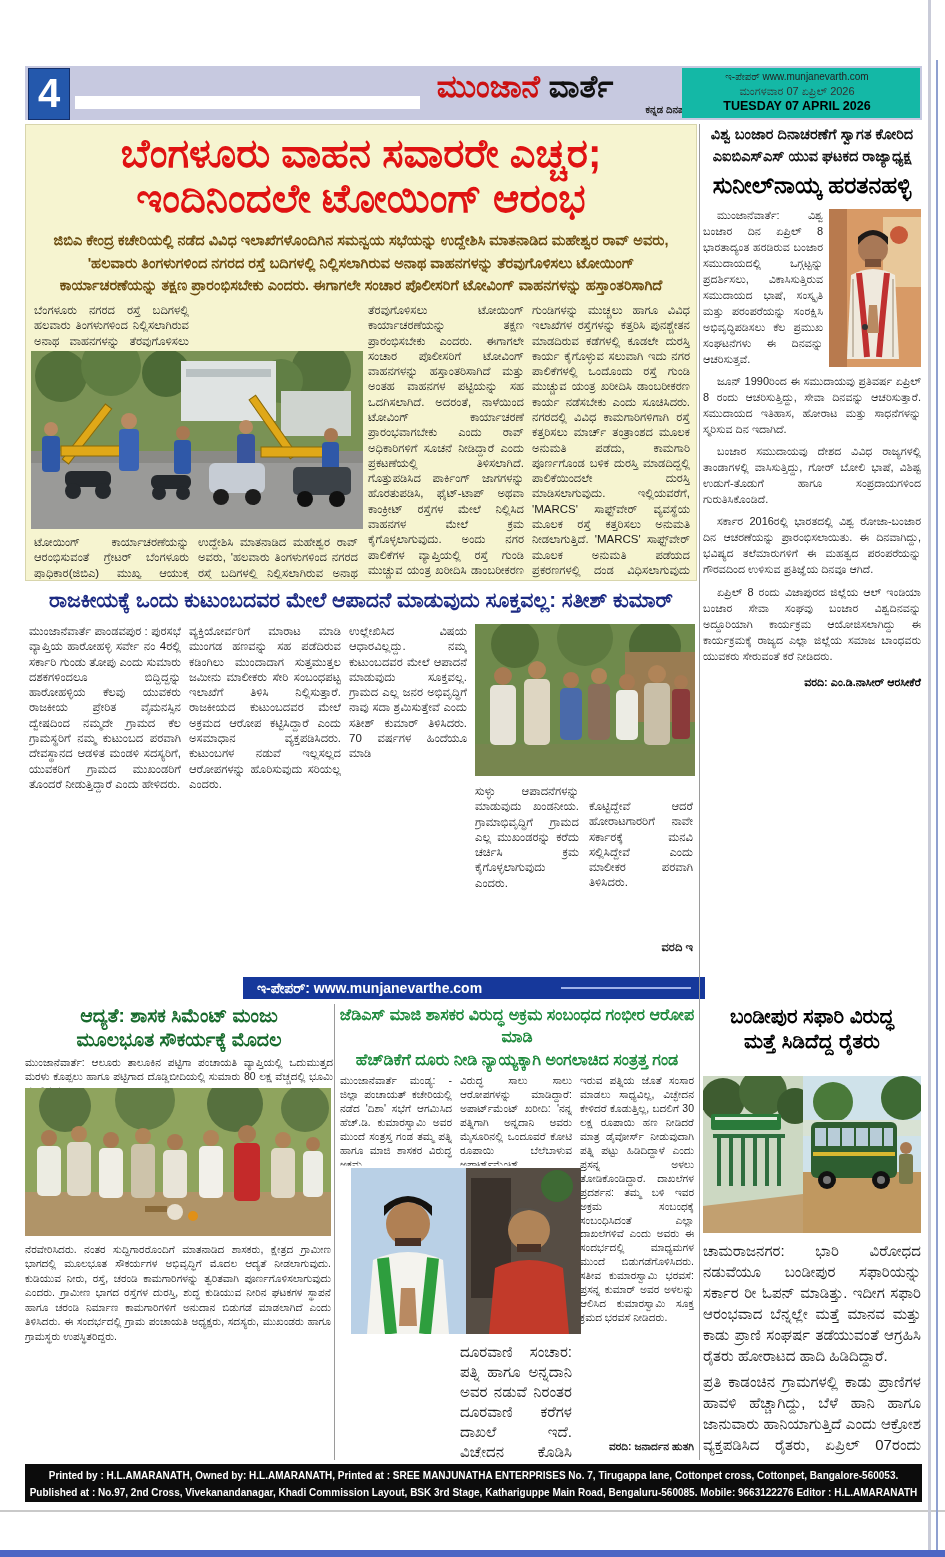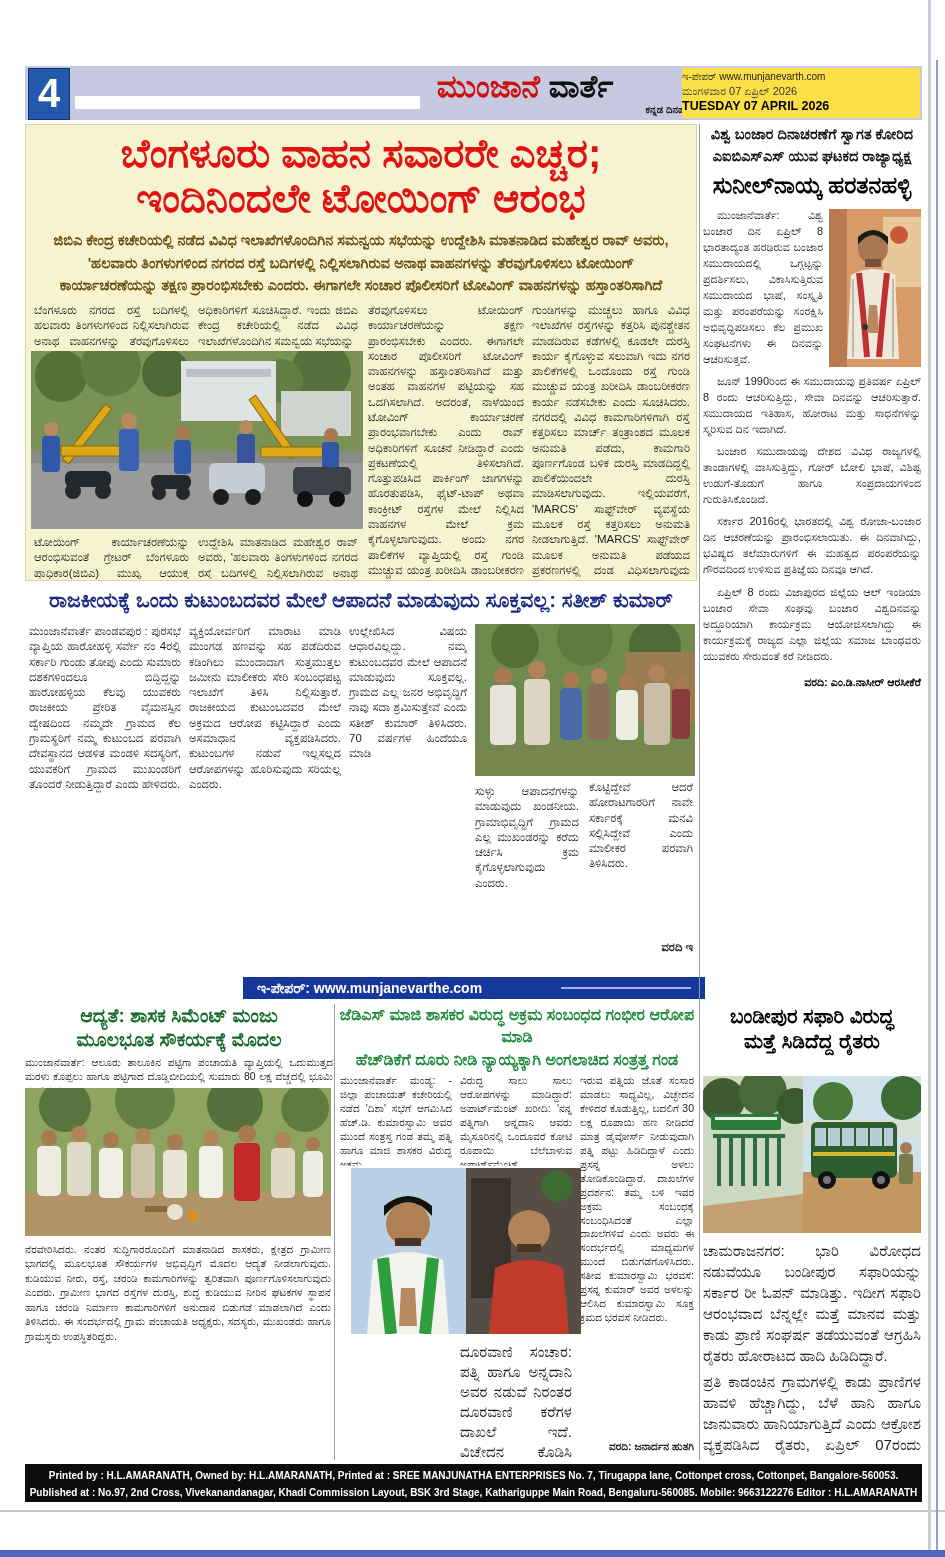--- a/index.html
+++ b/index.html
@@ -18,8 +18,8 @@
   .mast-title .blk{color:#111;}
   .mast-tag{position:absolute;left:470px;top:38px;width:200px;text-align:right;font-size:10px;
             font-weight:bold;color:#222;}
-  .head-info{position:absolute;right:2px;top:2px;width:238px;height:50px;background:#fde047;
-             text-align:left;padding:3px 8px 0 0;box-sizing:border-box;}
+  .head-info{position:absolute;right:2px;top:2px;width:238px;height:50px;background:#14b8a6;
+             text-align:center;padding:3px 8px 0 0;box-sizing:border-box;}
   .head-info .l1{font-size:10px;color:#222;}
   .head-info .l2{font-size:11px;color:#333;margin-top:2px;}
   .head-info .l3{font-size:12.5px;color:#000;font-weight:bold;margin-top:1px;}

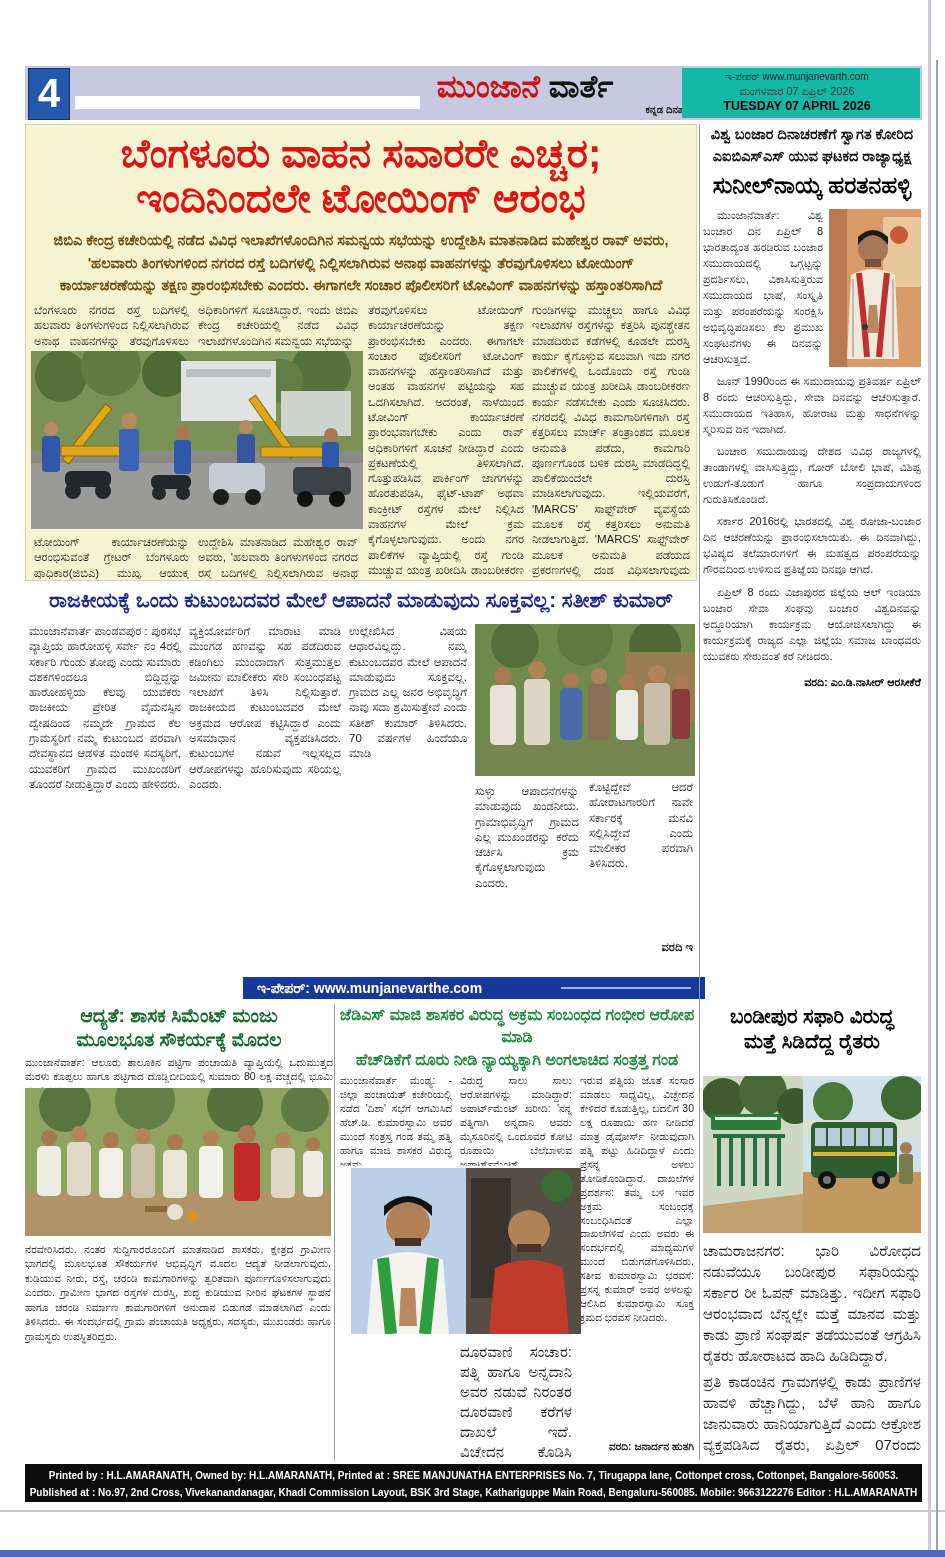--- a/index.html
+++ b/index.html
@@ -106,7 +106,6 @@
     <div class="lead-sub kn">ಜಿಬಿಎ ಕೇಂದ್ರ ಕಚೇರಿಯಲ್ಲಿ ನಡೆದ ವಿವಿಧ ಇಲಾಖೆಗಳೊಂದಿಗಿನ ಸಮನ್ವಯ ಸಭೆಯನ್ನು ಉದ್ದೇಶಿಸಿ ಮಾತನಾಡಿದ ಮಹೇಶ್ವರ ರಾವ್ ಅವರು, 'ಹಲವಾರು ತಿಂಗಳುಗಳಿಂದ ನಗರದ ರಸ್ತೆ ಬದಿಗಳಲ್ಲಿ ನಿಲ್ಲಿಸಲಾಗಿರುವ ಅನಾಥ ವಾಹನಗಳನ್ನು ತೆರವುಗೊಳಿಸಲು ಟೋಯಿಂಗ್ ಕಾರ್ಯಾಚರಣೆಯನ್ನು ತಕ್ಷಣ ಪ್ರಾರಂಭಿಸಬೇಕು ಎಂದರು. ಈಗಾಗಲೇ ಸಂಚಾರ ಪೊಲೀಸರಿಗೆ ಟೋವಿಂಗ್ ವಾಹನಗಳನ್ನು ಹಸ್ತಾಂತರಿಸಾಗಿದೆ</div>
 
     <div class="body-txt kn" style="left:8px;top:178px;width:155px;height:48px;">ಬೆಂಗಳೂರು ನಗರದ ರಸ್ತೆ ಬದಿಗಳಲ್ಲಿ ಹಲವಾರು ತಿಂಗಳುಗಳಿಂದ ನಿಲ್ಲಿಸಲಾಗಿರುವ ಅನಾಥ ವಾಹನಗಳನ್ನು ತೆರವುಗೊಳಿಸಲು ಎಪ್ರಿಲ್ 7 ರಿಂದ</div>
-    <div class="body-txt kn" style="left:172px;top:178px;width:160px;height:48px;">ಅಧಿಕಾರಿಗಳಿಗೆ ಸೂಚಿಸಿದ್ದಾರೆ. ಇಂದು ಜಿಬಿಎ ಕೇಂದ್ರ ಕಚೇರಿಯಲ್ಲಿ ನಡೆದ ವಿವಿಧ ಇಲಾಖೆಗಳೊಂದಿಗಿನ ಸಮನ್ವಯ ಸಭೆಯನ್ನು</div>
 
     <svg class="photo" viewBox="0 0 332 178">
       <rect x="0" y="0" width="332" height="178" fill="#7a9255"></rect>

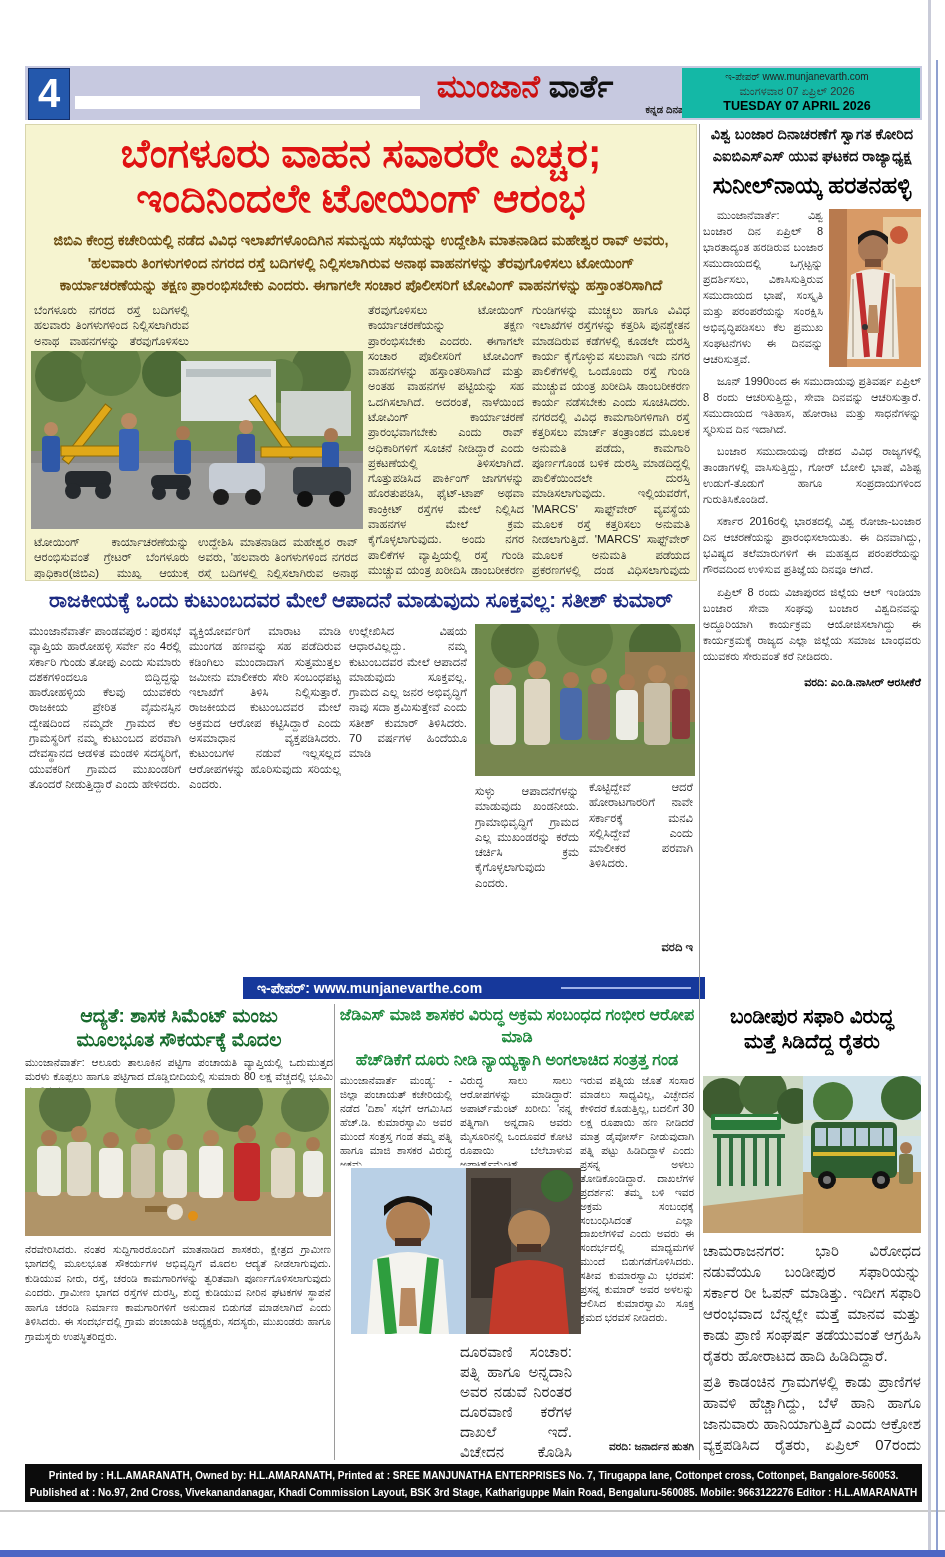--- a/index.html
+++ b/index.html
@@ -194,7 +194,7 @@
     </svg>
 
     <div class="body-txt kn" style="left:450px;top:200px;width:104px;height:170px;">ಸುಳ್ಳು ಆಪಾದನೆಗಳನ್ನು ಮಾಡುವುದು ಖಂಡನೀಯ. ಗ್ರಾಮಾಭಿವೃದ್ಧಿಗೆ ಗ್ರಾಮದ ಎಲ್ಲ ಮುಖಂಡರನ್ನು ಕರೆದು ಚರ್ಚಿಸಿ ಕ್ರಮ ಕೈಗೊಳ್ಳಲಾಗುವುದು ಎಂದರು.</div>
-    <div class="body-txt kn" style="left:564px;top:196px;width:104px;height:150px;">ಕೊಟ್ಟಿದ್ದೇವೆ ಆದರೆ ಹೋರಾಟಗಾರರಿಗೆ ನಾವೇ ಸರ್ಕಾರಕ್ಕೆ ಮನವಿ ಸಲ್ಲಿಸಿದ್ದೇವೆ ಎಂದು ಮಾಲೀಕರ ಪರವಾಗಿ ತಿಳಿಸಿದರು.</div>
+    <div class="body-txt kn" style="left:564px;top:215px;width:104px;height:150px;">ಕೊಟ್ಟಿದ್ದೇವೆ ಆದರೆ ಹೋರಾಟಗಾರರಿಗೆ ನಾವೇ ಸರ್ಕಾರಕ್ಕೆ ಮನವಿ ಸಲ್ಲಿಸಿದ್ದೇವೆ ಎಂದು ಮಾಲೀಕರ ಪರವಾಗಿ ತಿಳಿಸಿದರು.</div>
     <div class="body-txt kn byline-r" style="left:564px;top:356px;width:104px;height:18px;">ವರದಿ ಇ</div>
   </div>
 

